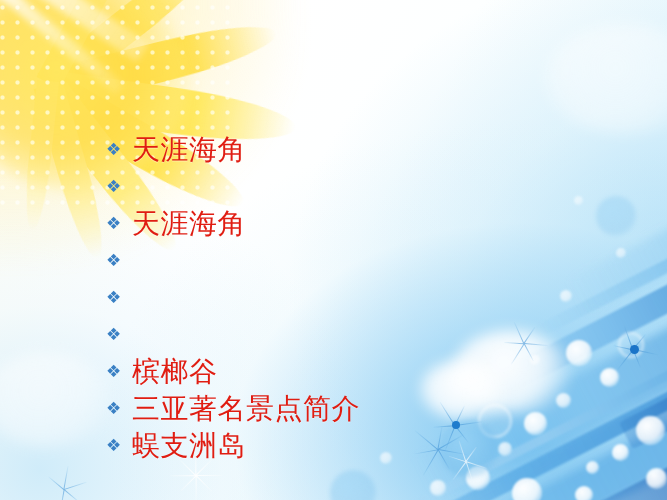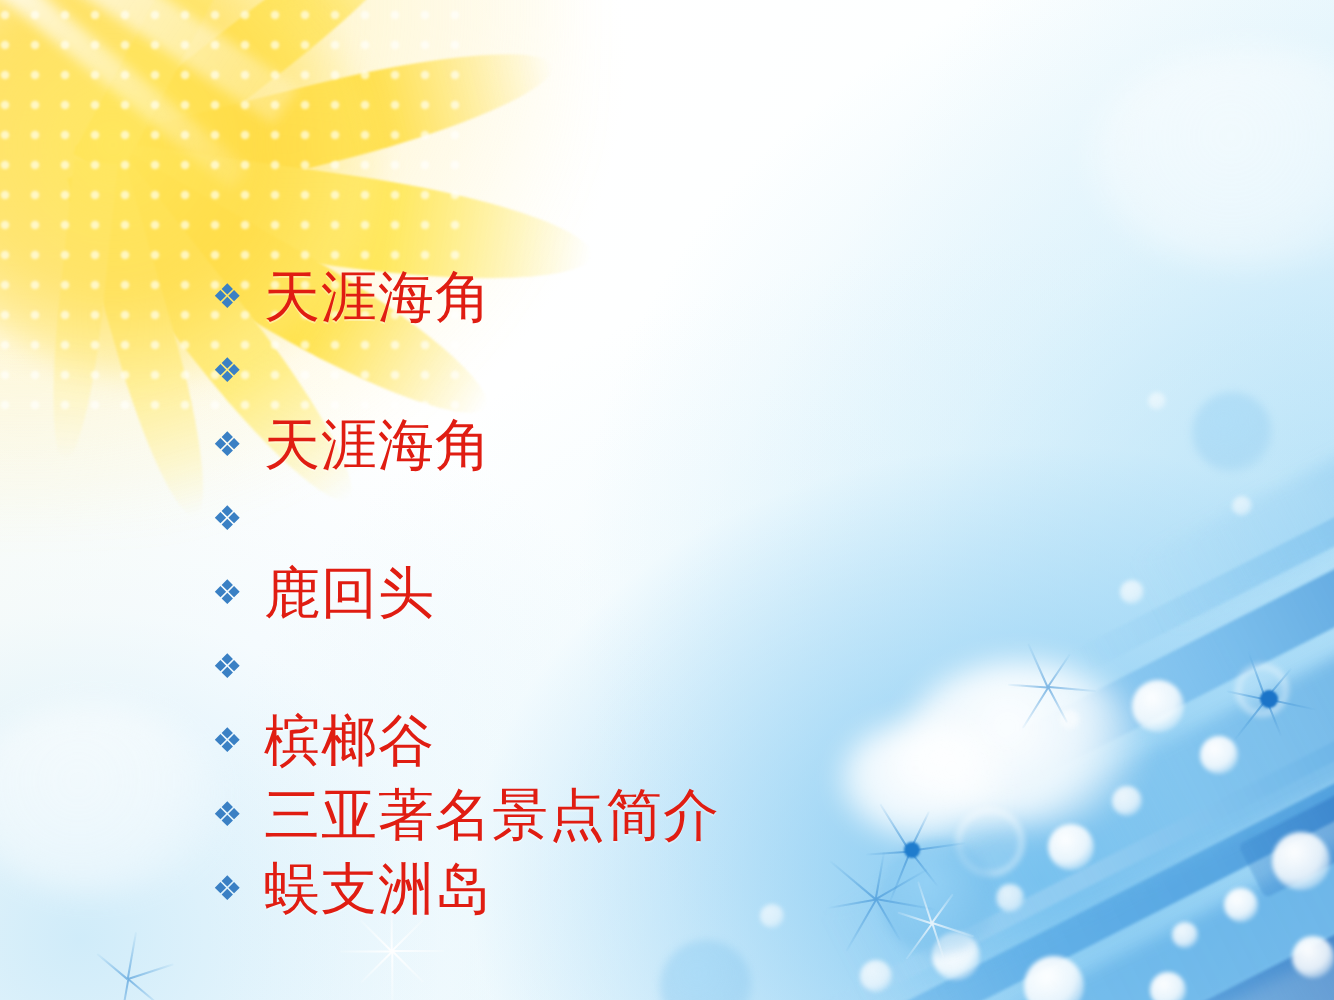--- a/index.html
+++ b/index.html
@@ -337,7 +337,6 @@
       </li>
       <li>
         <span class="bullet-mark">❖</span>
-        <span class="bullet-text">鹿回头</span>
       </li>
       <li>
         <span class="bullet-mark">❖</span>

